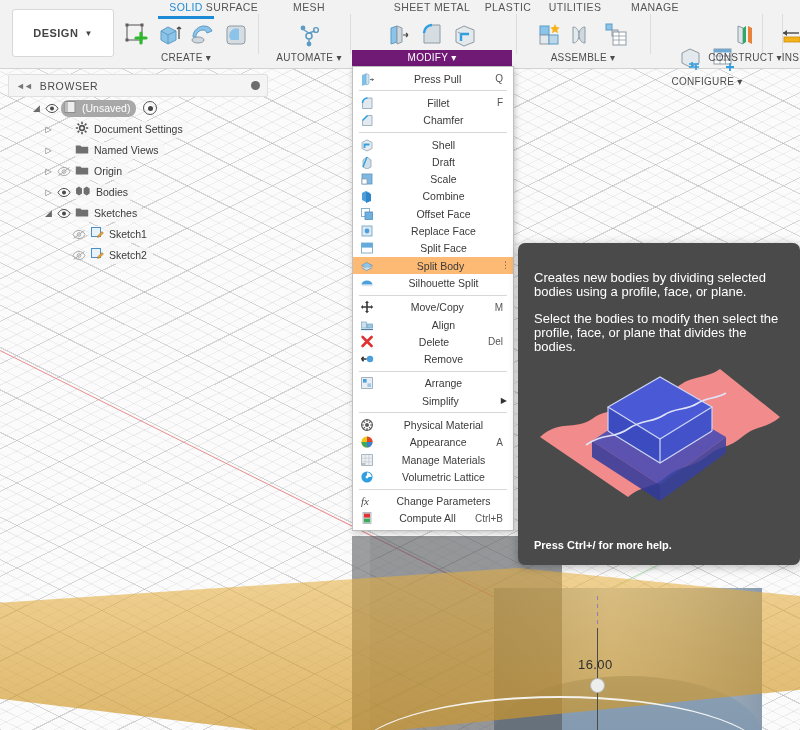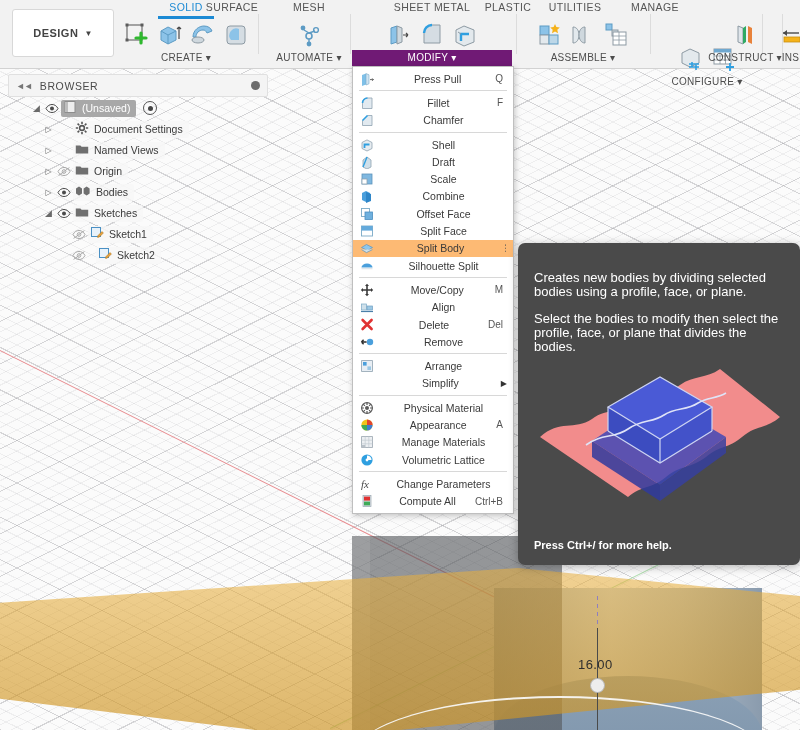--- a/index.html
+++ b/index.html
@@ -80,7 +80,7 @@
   #browser-head .dot{margin-left:auto;width:9px;height:9px;border-radius:50%;background:#6d6d6d;}
   .trow{height:20px;display:flex;align-items:center;font-size:10.5px;color:#3a3a3a;margin-top:1px;}
   .trow .tw{display:inline-flex;align-items:center;background:rgba(248,248,248,.80);
-    border-radius:2px;padding:0 6px 0 2px;height:17px;}
+    border-radius:8px;padding:0 6px 0 2px;height:17px;}
   .trow.sel .tw{background:#a8a8a8;color:#fff;}
   .arrow{width:13px;text-align:center;font-size:8px;color:#6a6a6a;flex:0 0 13px;}
   .arrow.open{font-size:9px;}

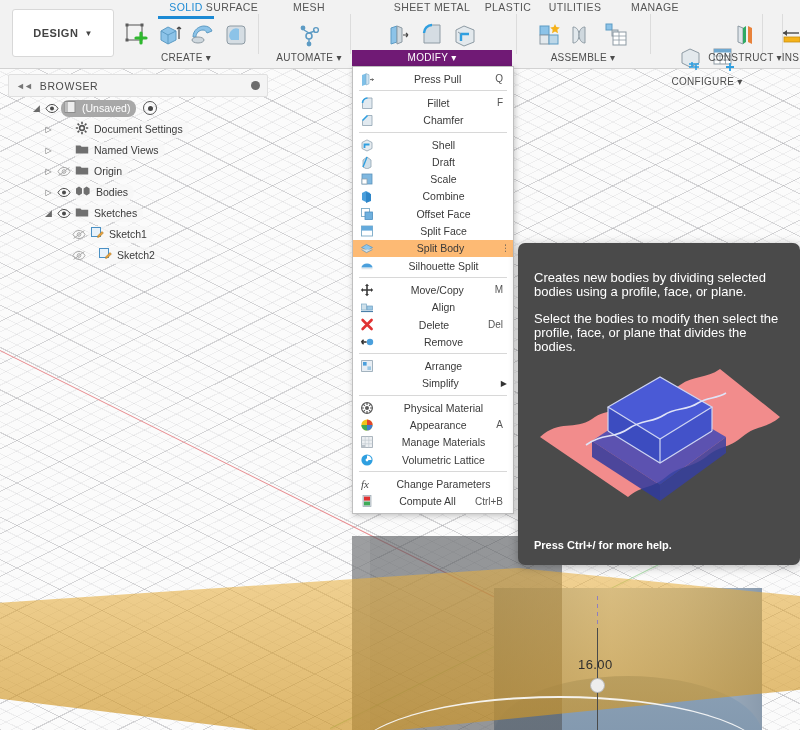--- a/index.html
+++ b/index.html
@@ -539,6 +539,15 @@
     <div class="mi">
       <span class="mico">
         <svg viewBox="0 0 14 14">
+          <rect x="2" y="2" width="10" height="10" fill="#dbe8f2" stroke="#7aa9c6" stroke-width=".9"></rect>
+          <circle cx="7" cy="7" r="2.4" fill="#4a9fdc"></circle>
+        </svg>
+      </span>
+      <span class="mtxt">Replace Face</span>
+    </div>
+    <div class="mi">
+      <span class="mico">
+        <svg viewBox="0 0 14 14">
           <rect x="1.5" y="2" width="11" height="10" fill="#fff" stroke="#7aa9c6" stroke-width=".9"></rect>
           <rect x="1.5" y="2" width="11" height="4.6" fill="#64aadc"></rect>
         </svg>

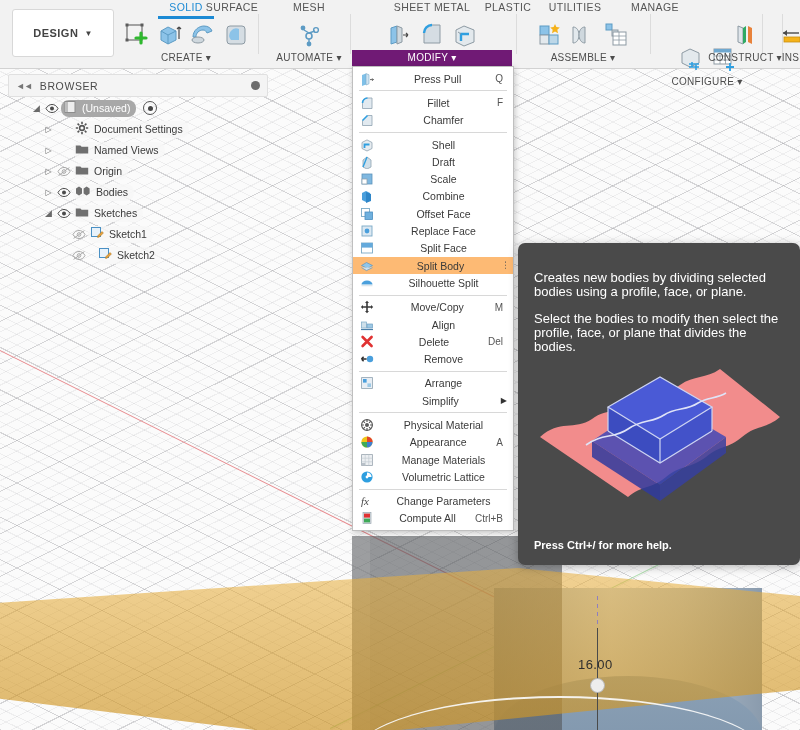--- a/index.html
+++ b/index.html
@@ -440,7 +440,7 @@
     </span>
   </div>
 
-  <div class="trow" style="padding-left:62px;gap:8px;">
+  <div class="trow" style="padding-left:62px;">
     <span class="eye">
         <svg width="14" height="11" viewBox="0 0 14 11">
       <path d="M1 5.5C2.6 2.6 4.6 1.5 7 1.5s4.4 1.1 6 4c-1.6 2.9-3.6 4-6 4s-4.4-1.1-6-4z" fill="none" stroke="#a8a8a8" stroke-width="1"></path>

